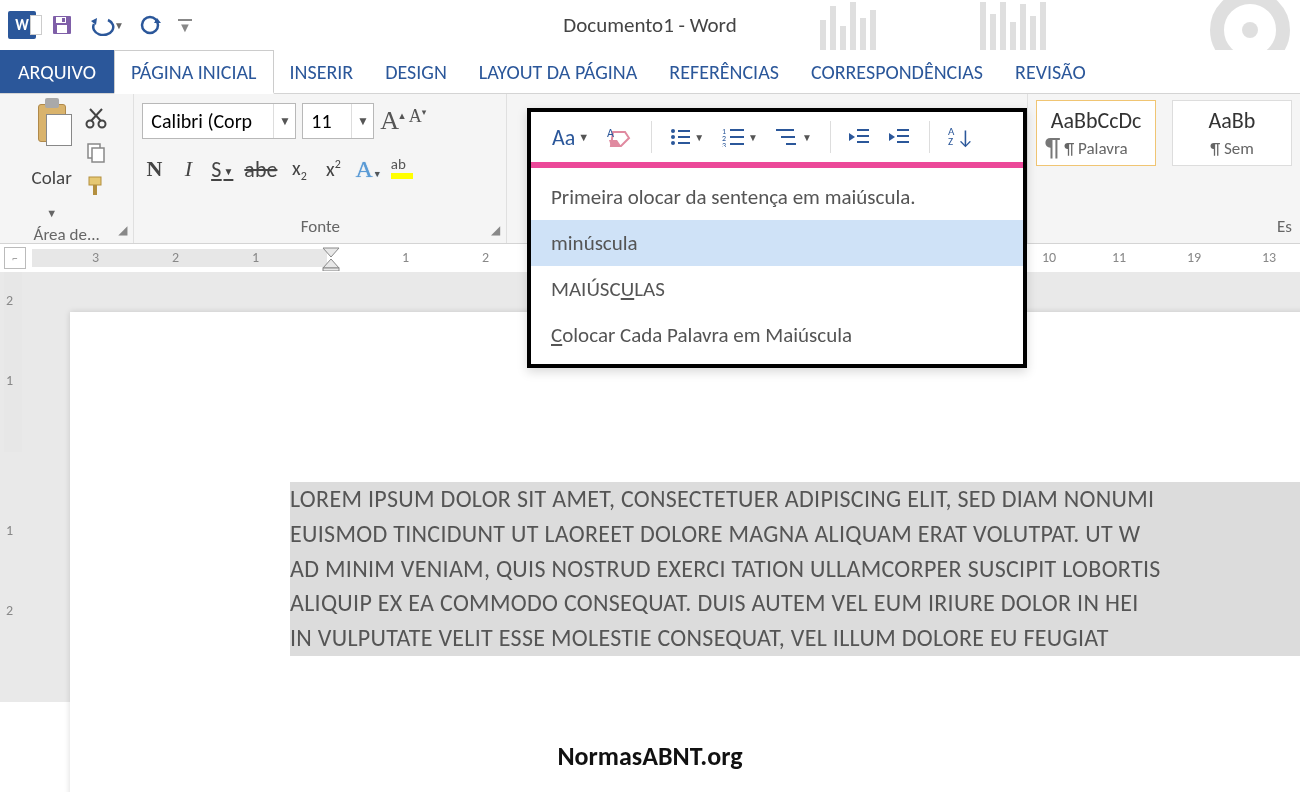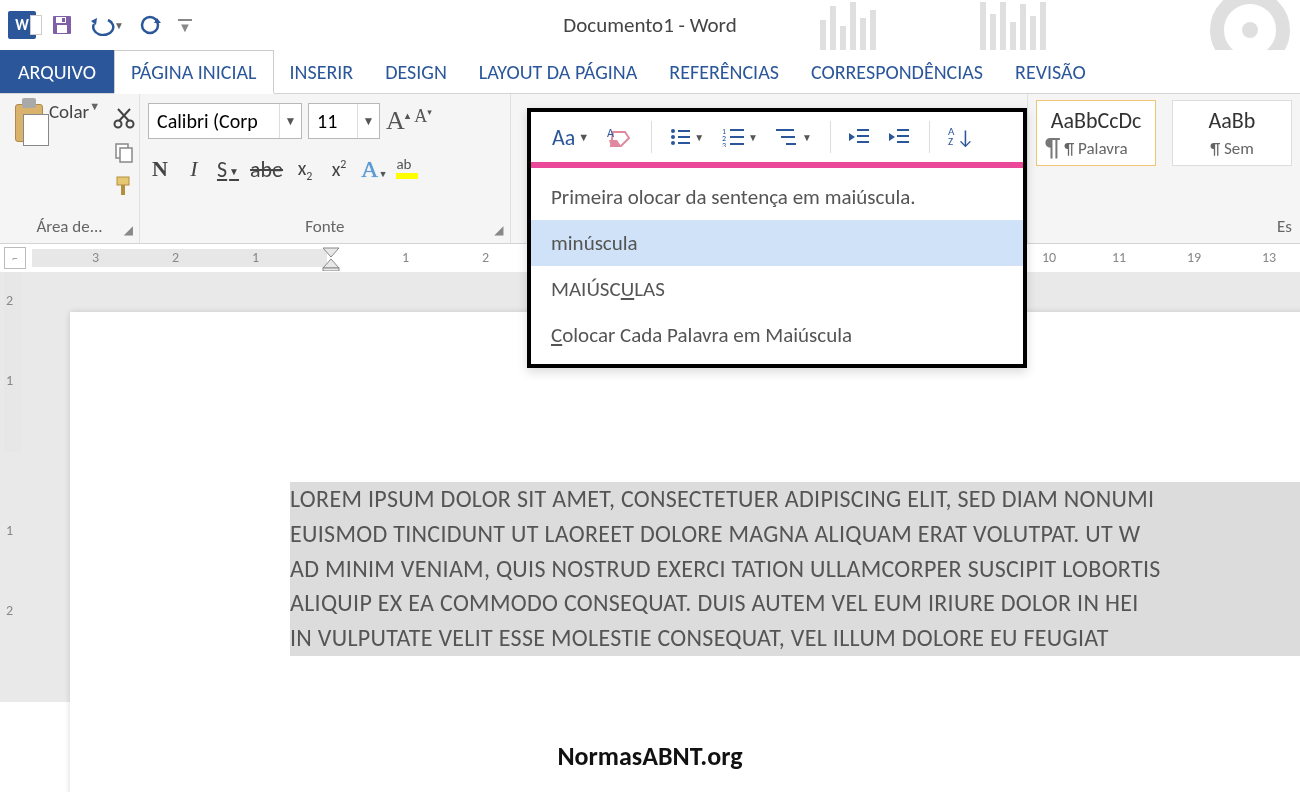--- a/index.html
+++ b/index.html
@@ -36,7 +36,7 @@
 
 
 .clip { align-items: center;}
-.paste-btn { display:flex; flex-direction:row; align-items:flex-start; gap:0; cursor:pointer; padding:0 6px;}
+.paste-btn { display:flex; flex-direction:column; align-items:center; gap:18px; cursor:pointer; padding:0 6px;}
 .paste-icon { width:40px; height:48px; position:relative;}
 .paste-icon .board{position:absolute;left:6px;top:4px;width:28px;height:38px;background:#d9b36c;border:1px solid #b0894a;border-radius:3px;}
 .paste-icon .clipmetal{position:absolute;left:13px;top:-2px;width:14px;height:10px;background:#a9a9a9;border-radius:2px;}

